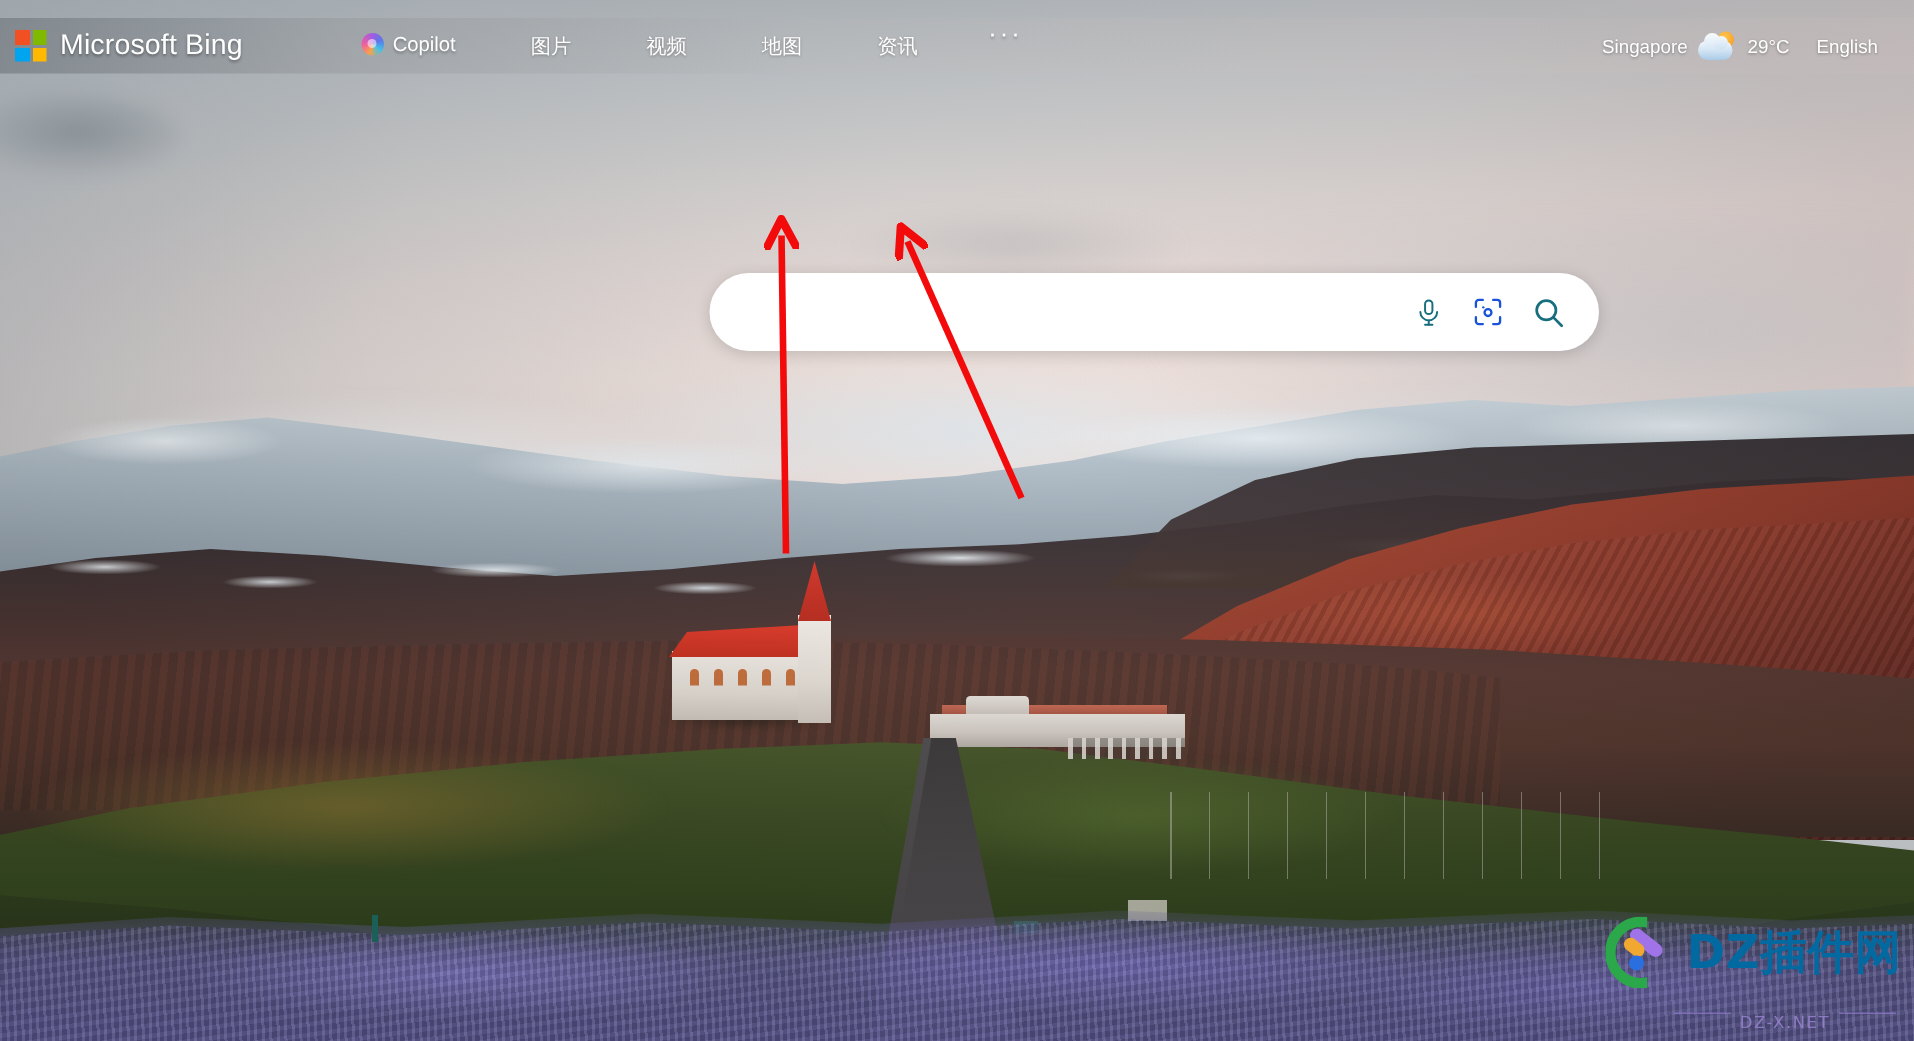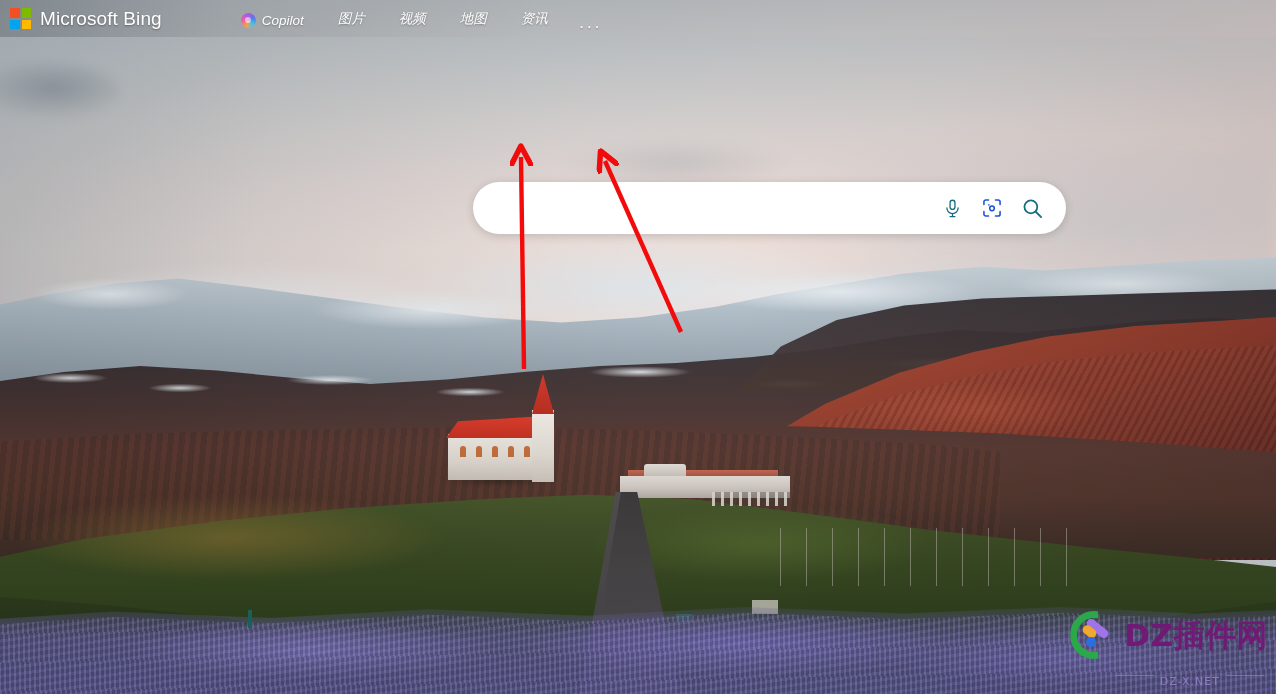--- a/index.html
+++ b/index.html
@@ -333,7 +333,7 @@
   
   .header {
     position: absolute;
-    left: 0; top: 0;
+    left: 0; top: 12px;
     width: 1276px; height: 37px;
     display: flex;
     align-items: center;

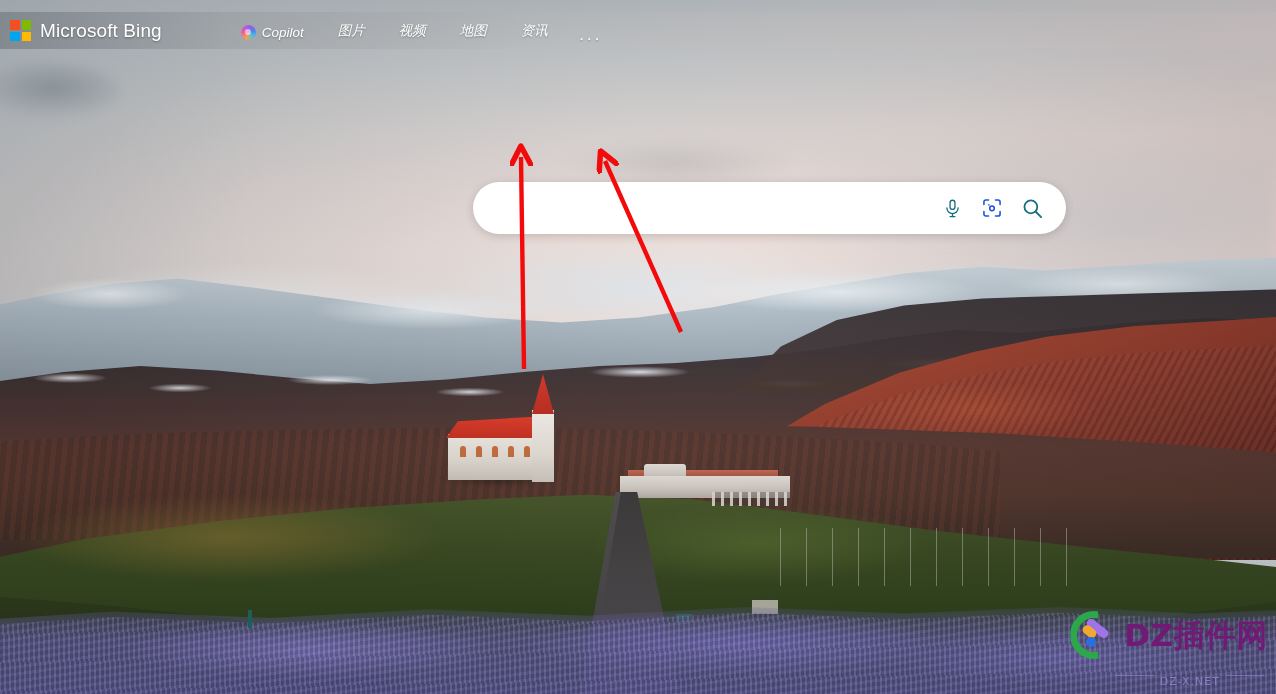--- a/index.html
+++ b/index.html
@@ -375,10 +375,9 @@
 
   .nav {
     display: flex;
-    align-items: flex-end;
+    align-items: flex-start;
     margin-left: 62px;
-    gap: 0px;
-    font-style: italic;
+    gap: 16px;
   }
   .nav-item {
     color: #ffffff;

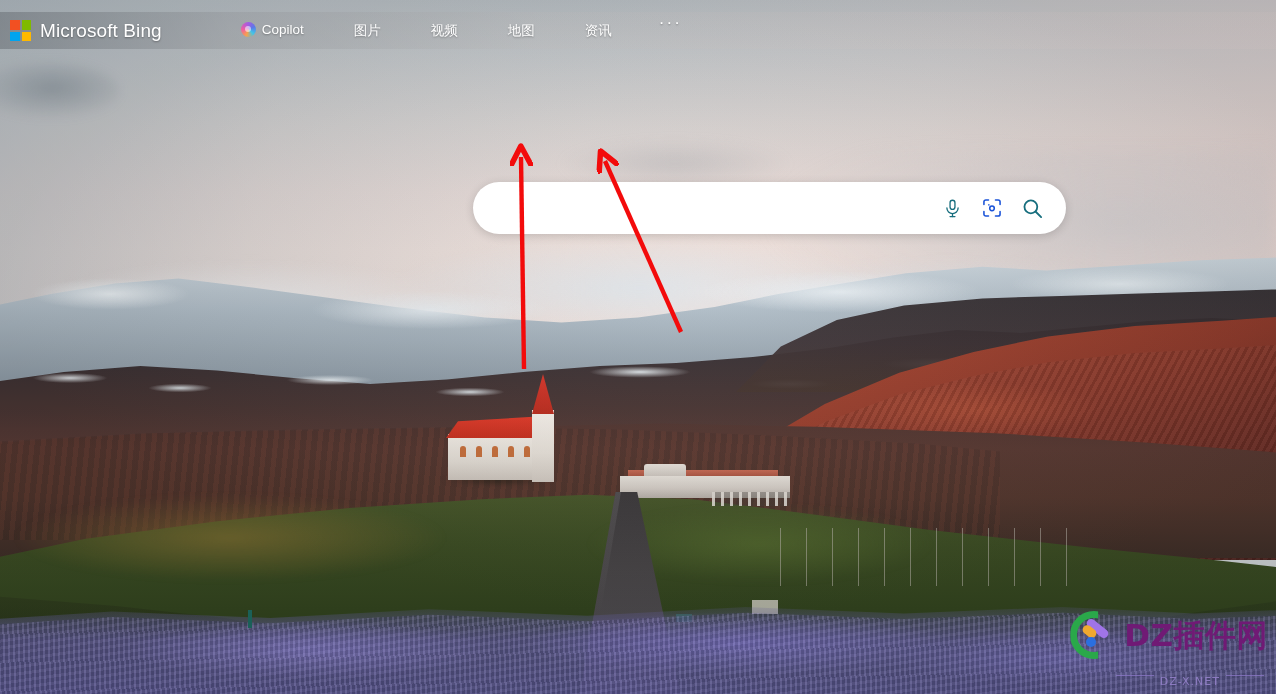--- a/index.html
+++ b/index.html
@@ -688,6 +688,17 @@
       <div class="nav-more">···</div>
     </div>
 
+    <div class="header-right">
+      <div class="weather">
+        <span class="loc-name">Singapore</span>
+        <span class="wx-icon">
+          <span class="wx-sun"></span>
+          <span class="wx-cloud"></span>
+        </span>
+        <span class="temp">29°C</span>
+      </div>
+      <div class="lang">English</div>
+    </div>
   </div>
 
   <div class="searchbox">

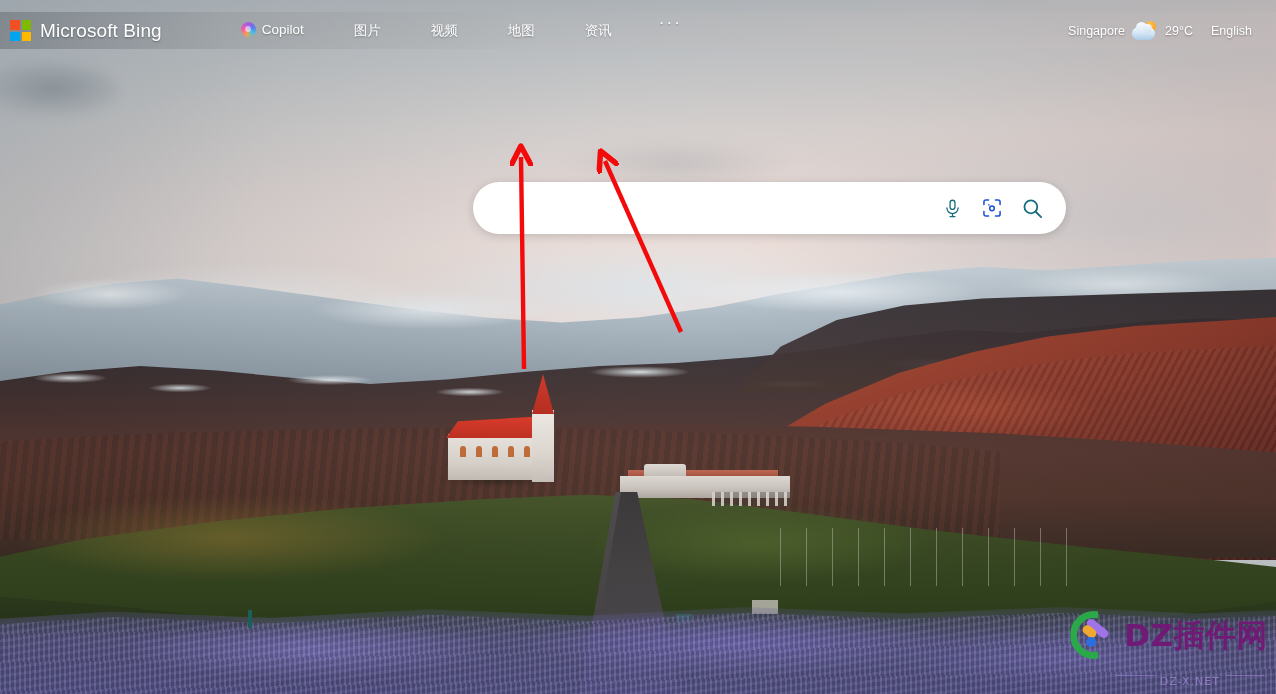--- a/index.html
+++ b/index.html
@@ -567,7 +567,7 @@
     background: #2a6fe0;
   }
   .wm-title {
-    color: #701a75;
+    color: #0369a1;
     font-size: 31px;
     font-weight: bold;
     letter-spacing: .5px;

